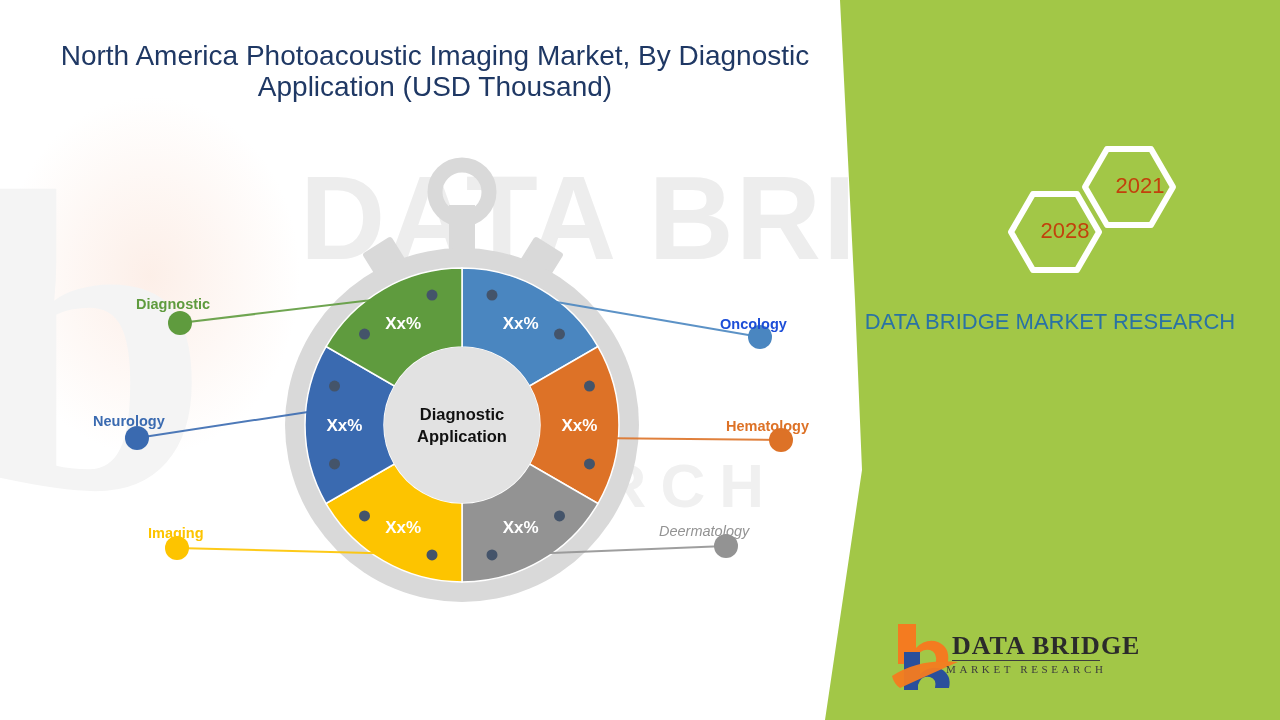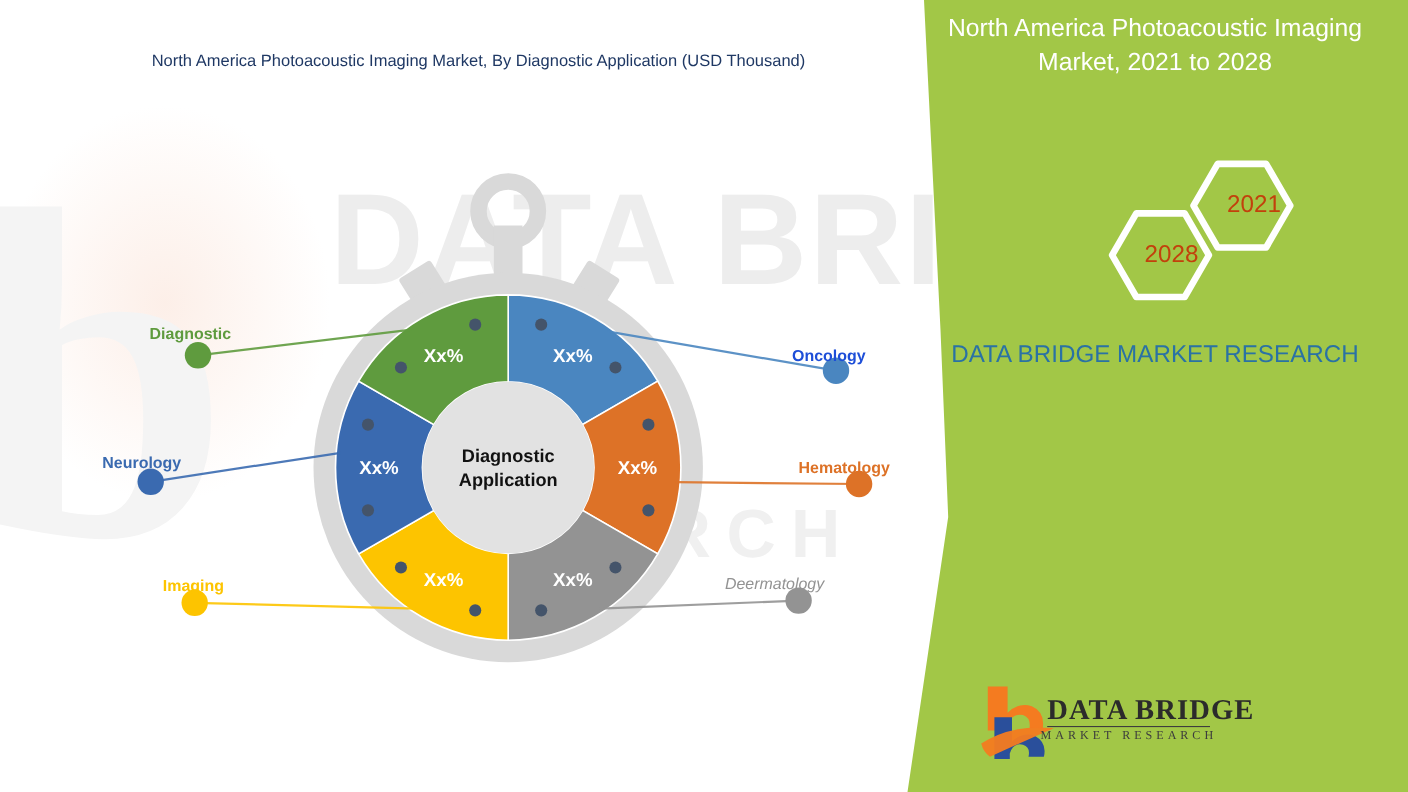--- a/index.html
+++ b/index.html
@@ -98,7 +98,6 @@
       <path d="M 20 0 L 460 0 L 460 720 L 5 720 L 42 470 L 35 300 Z" fill="#a2c747"></path>
     </svg>
 
-    <div class="panel-title">North America Photoacoustic Imaging Market, 2021 to 2028</div>
 
     
     <div class="hex-wrap">

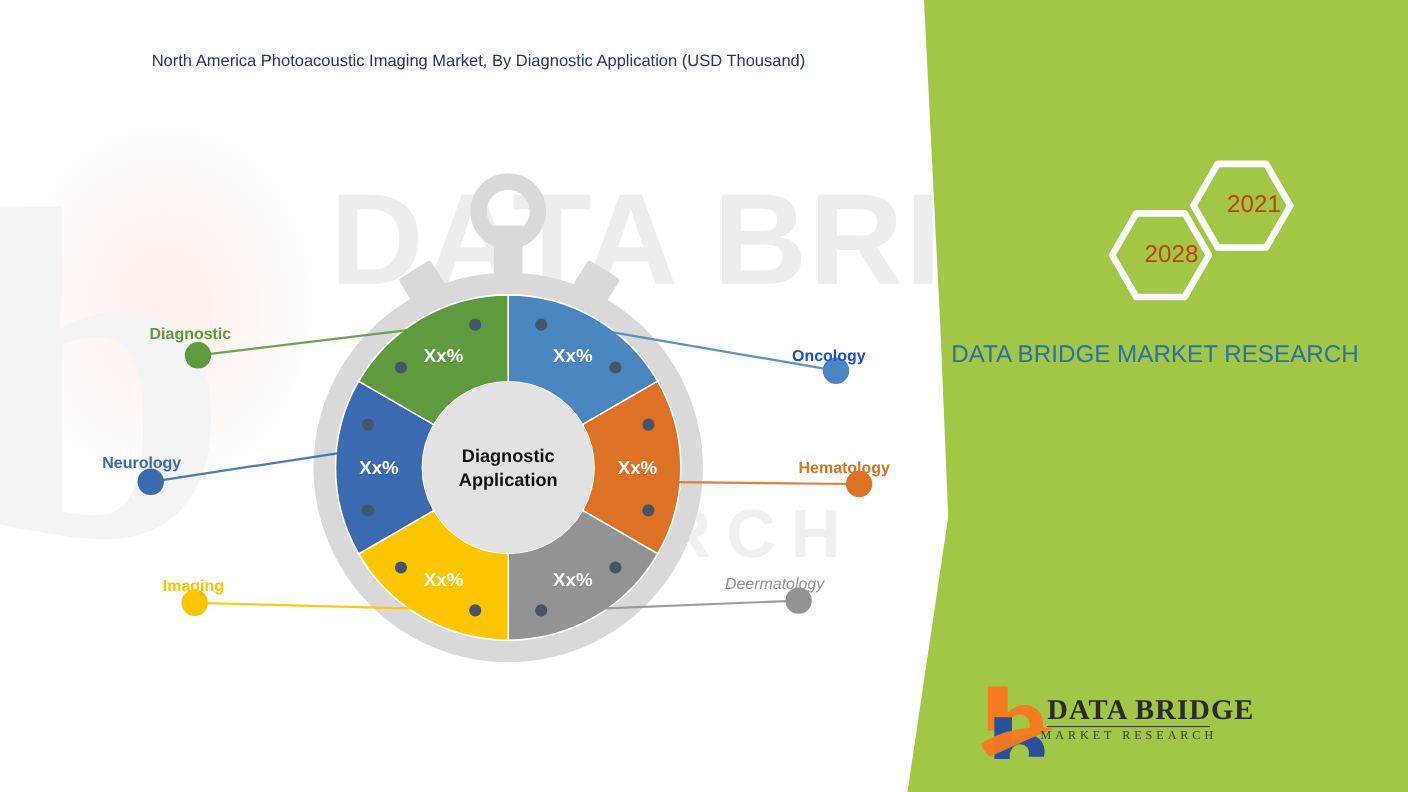--- a/index.html
+++ b/index.html
@@ -71,7 +71,7 @@
   .main-title{
     position:absolute;left:20px;top:40px;width:830px;
     text-align:center;color:#1f3864;
-    font-size:15px;line-height:31px;font-weight:400;
+    font-size:28px;line-height:31px;font-weight:400;
   }
 
   

